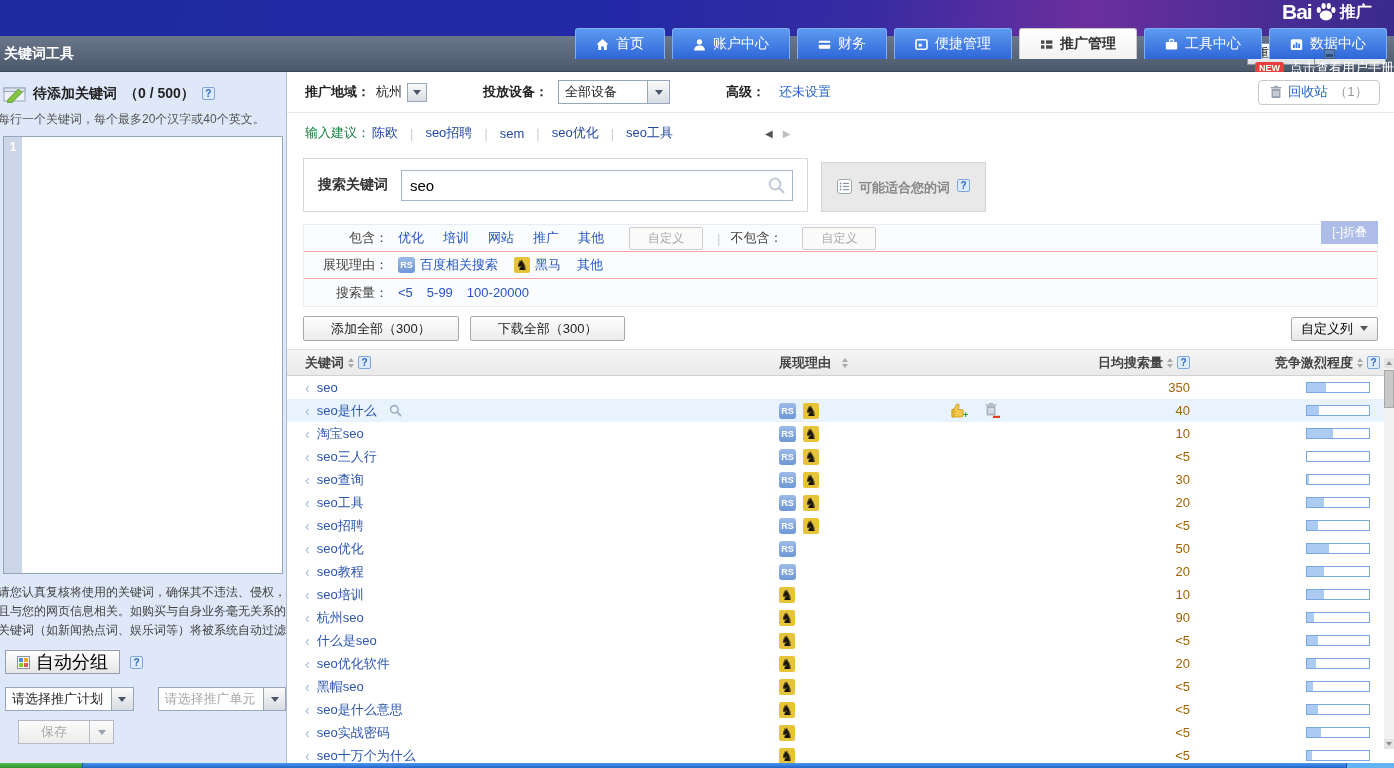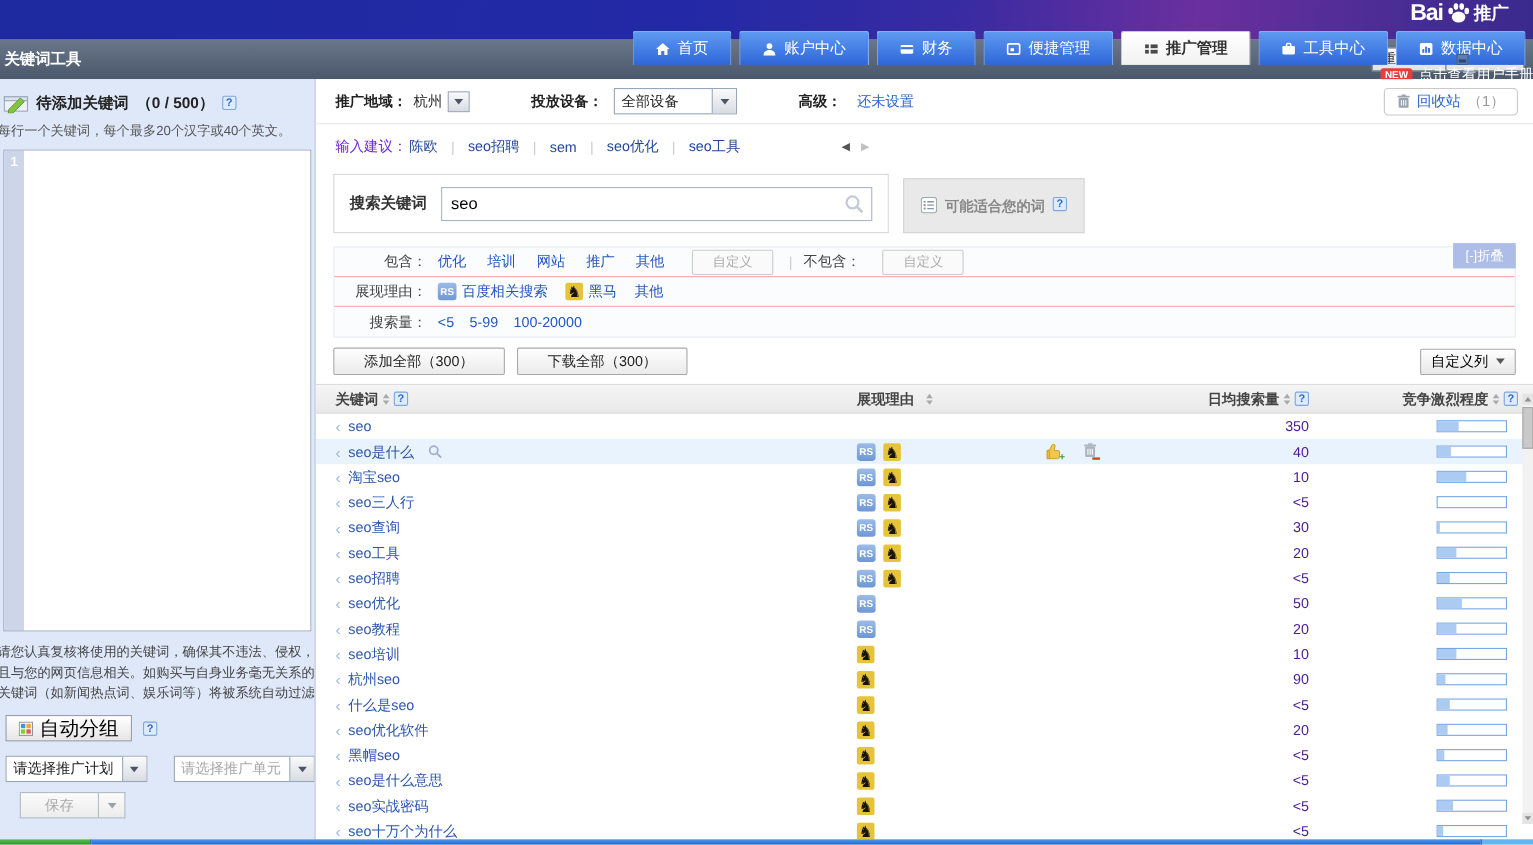--- a/index.html
+++ b/index.html
@@ -106,7 +106,7 @@
   }
   .recycle-btn .rc-count { color:#999; }
   .suggest-row { height:40px; display:flex; align-items:center; padding-left:18px; }
-  .suggest-label { color:#6d28d9; }
+  .suggest-label { color:#15803d; }
   .suggest-row a { color:#24479c; margin:0 2px; }
   .sep { color:#ccc; margin:0 10px; }
   .pager { margin-left:90px; display:flex; gap:10px; font-size:10px; }

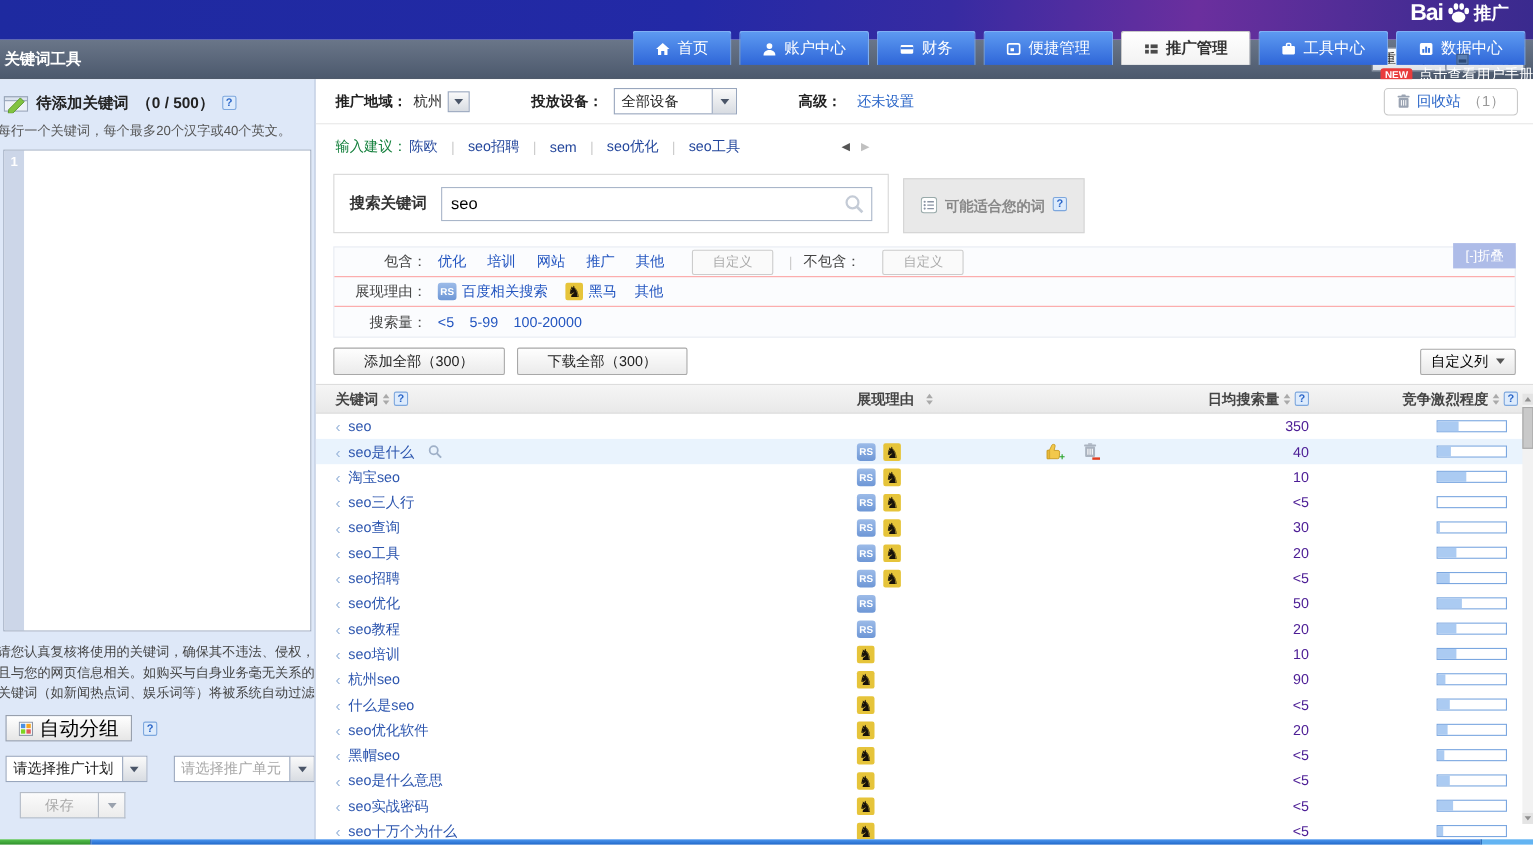--- a/index.html
+++ b/index.html
@@ -190,7 +190,7 @@
   .chev { color:#9db8dc; font-size:14px; margin-right:7px; }
   .kw-link { color:#2c55ae; }
   .row-mag { margin-left:12px; display:inline-flex; cursor:pointer; }
-  .vol-txt { color:#4c1d95;margin-left:48px; }
+  .vol-txt { color:#a16207;margin-left:48px; }
   .bar { height:11px; border:1px solid #7ba7e0; background:#fff; }
   .bar .fill { height:100%; background:#abcbf2; }
   .act-ic { display:inline-flex; cursor:pointer; }

